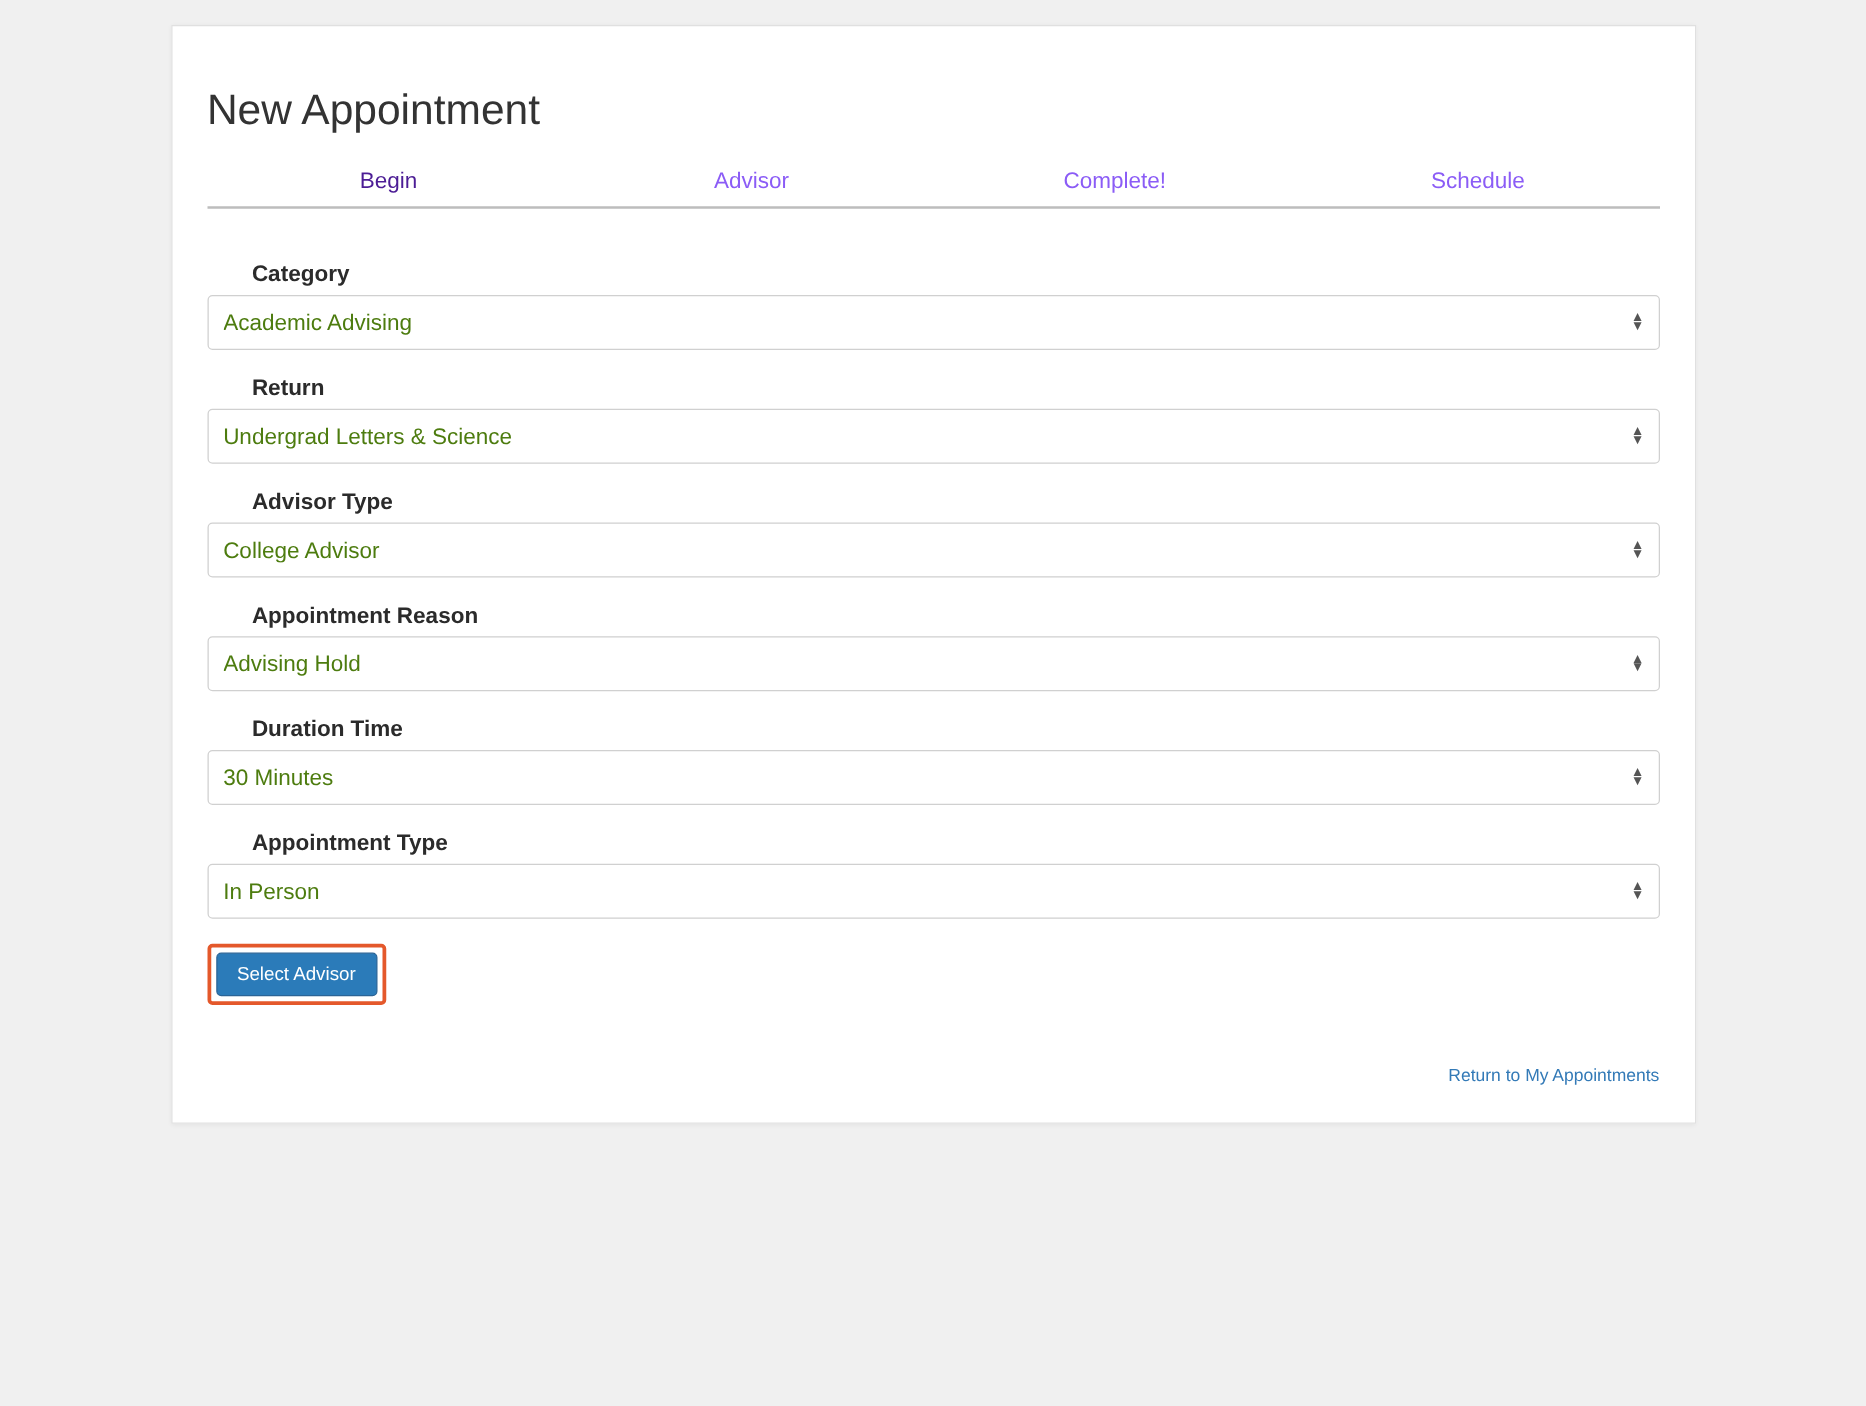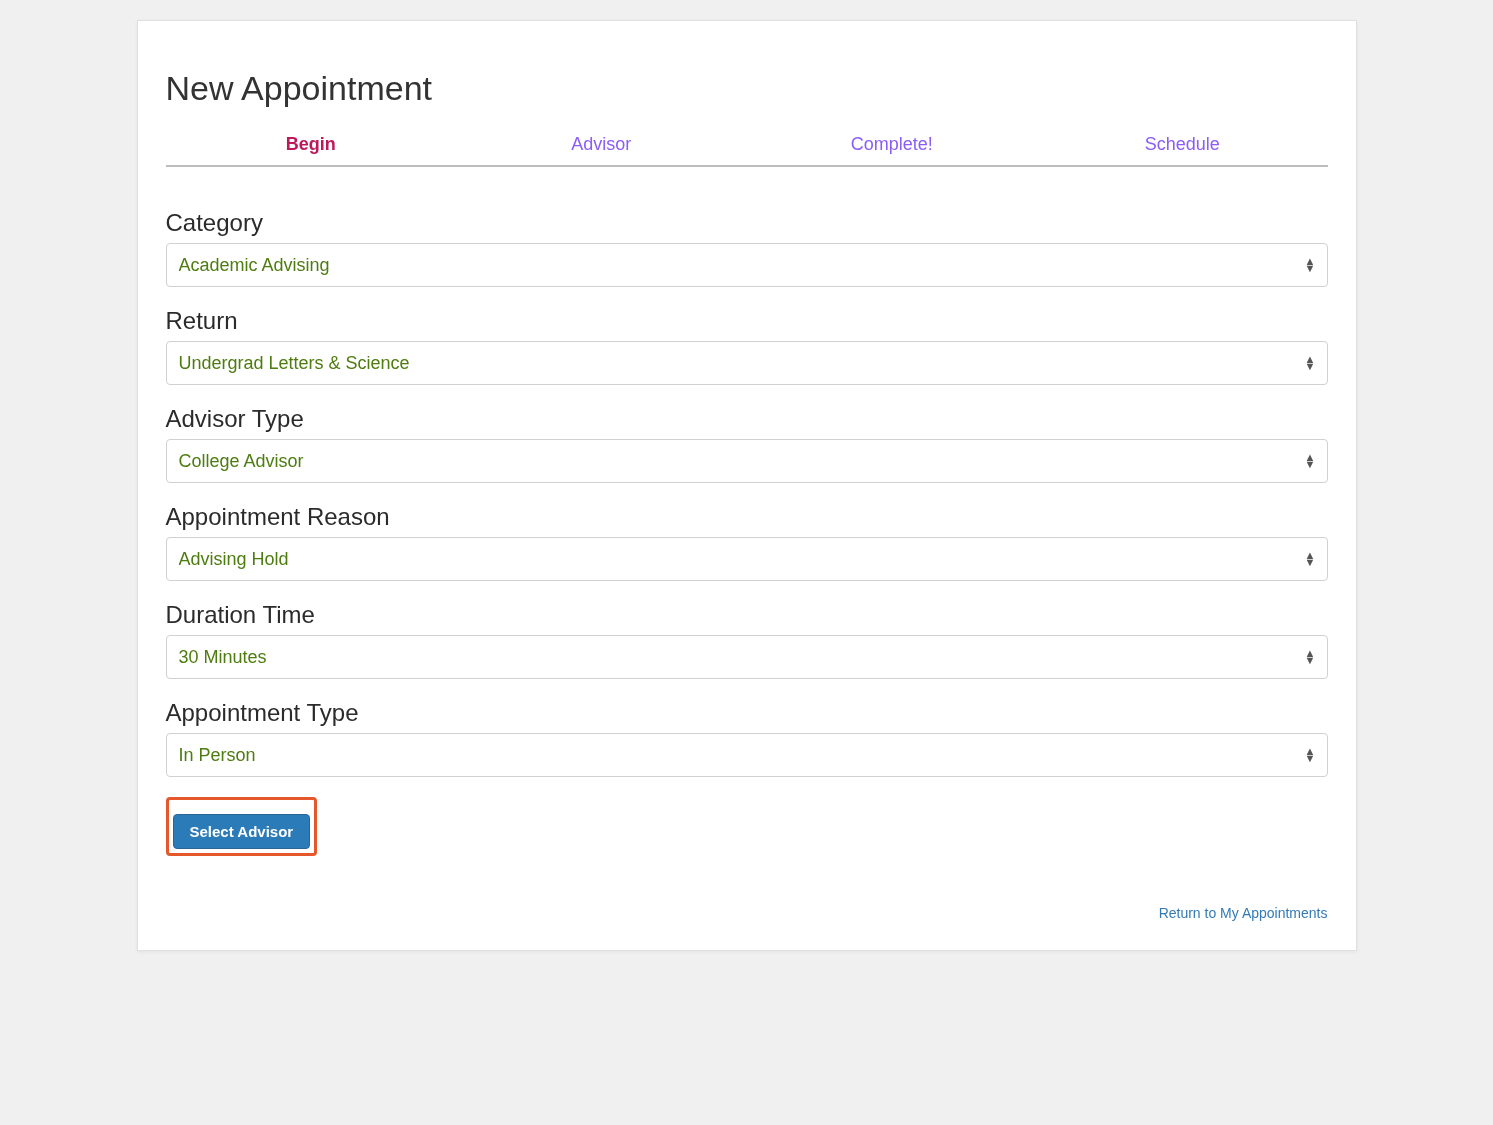--- a/index.html
+++ b/index.html
@@ -38,8 +38,8 @@
     cursor: pointer;
   }
   .tab.active {
-    color: #be185d;
-    font-weight: 700;
+    color: #4c1d95;
+    font-weight: 400;
   }
   .form-group {
     margin-bottom: 20px;

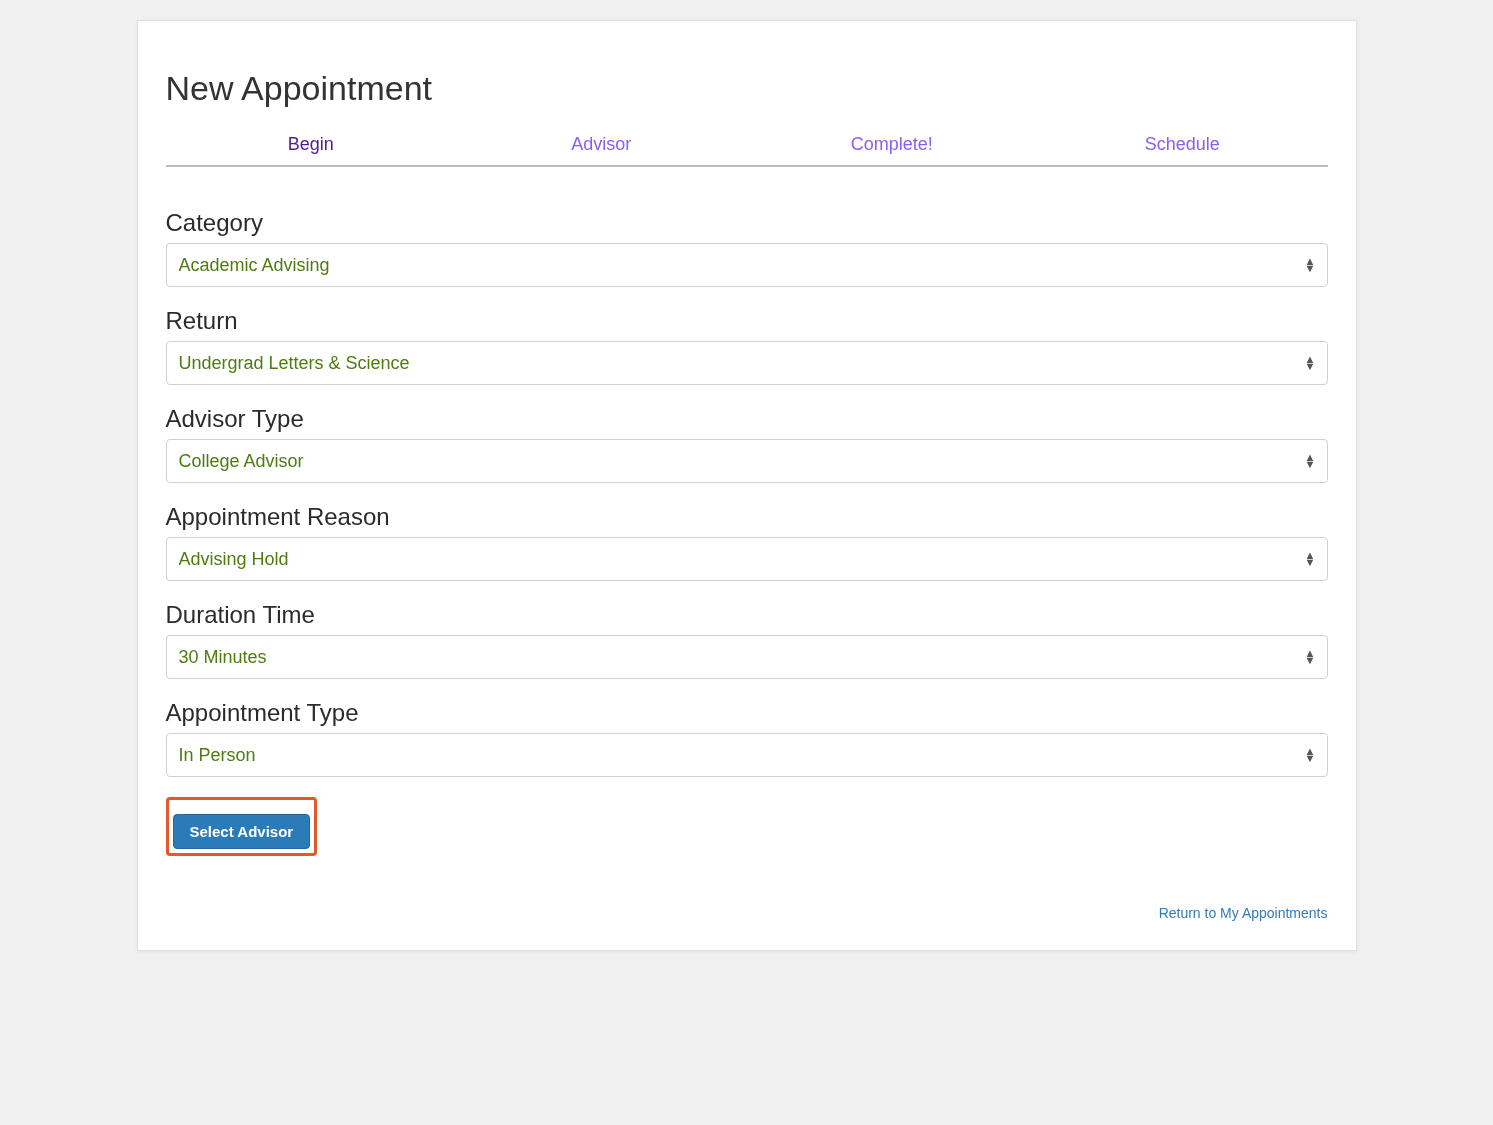--- a/index.html
+++ b/index.html
@@ -46,10 +46,11 @@
   }
   .form-label {
     display: block;
-    font-size: 24px;
-    font-weight: 400;
+    font-size: 18px;
+    font-weight: 700;
     color: #2b2b2b;
     margin-bottom: 6px;
+    margin-left: 36px;
   }
   .select-wrap {
     position: relative;

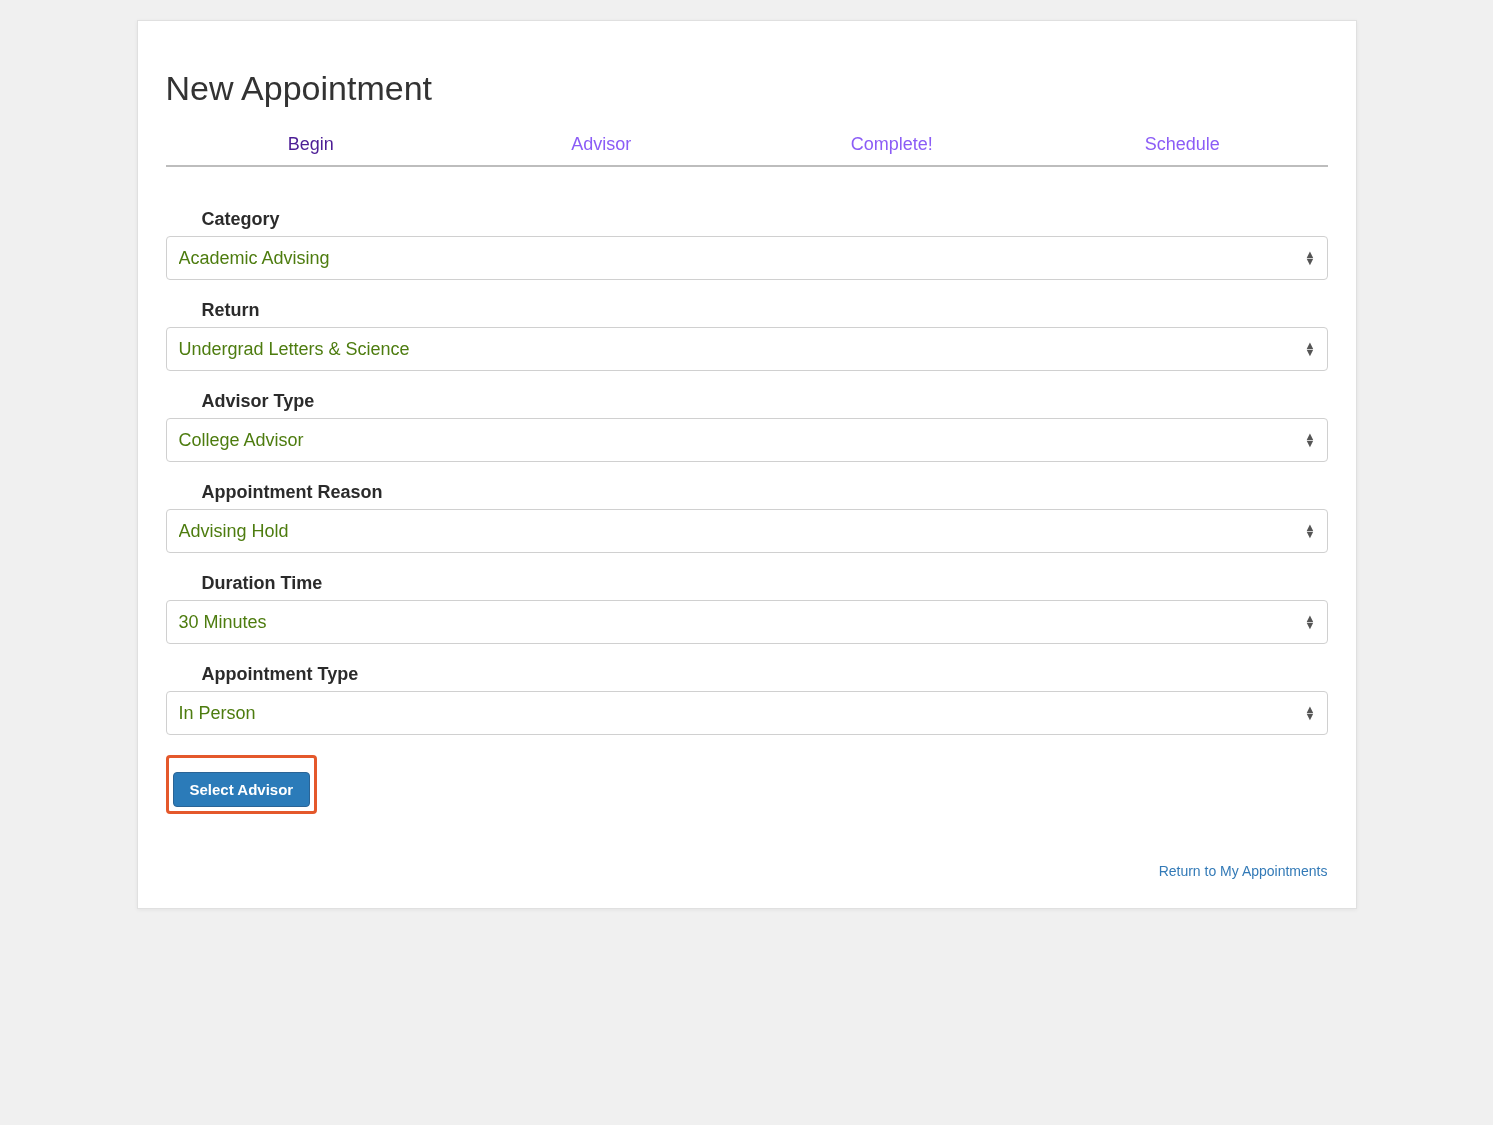--- a/index.html
+++ b/index.html
@@ -96,12 +96,11 @@
     background: #2b7bb9;
     color: #fff;
     font-size: 15px;
-    font-weight: 700;
+    font-weight: 400;
     border: 1px solid #2a6496;
     border-radius: 4px;
     padding: 8px 16px;
     cursor: pointer;
-    margin-top: 10px;
   }
   .return-link-wrap {
     text-align: right;

